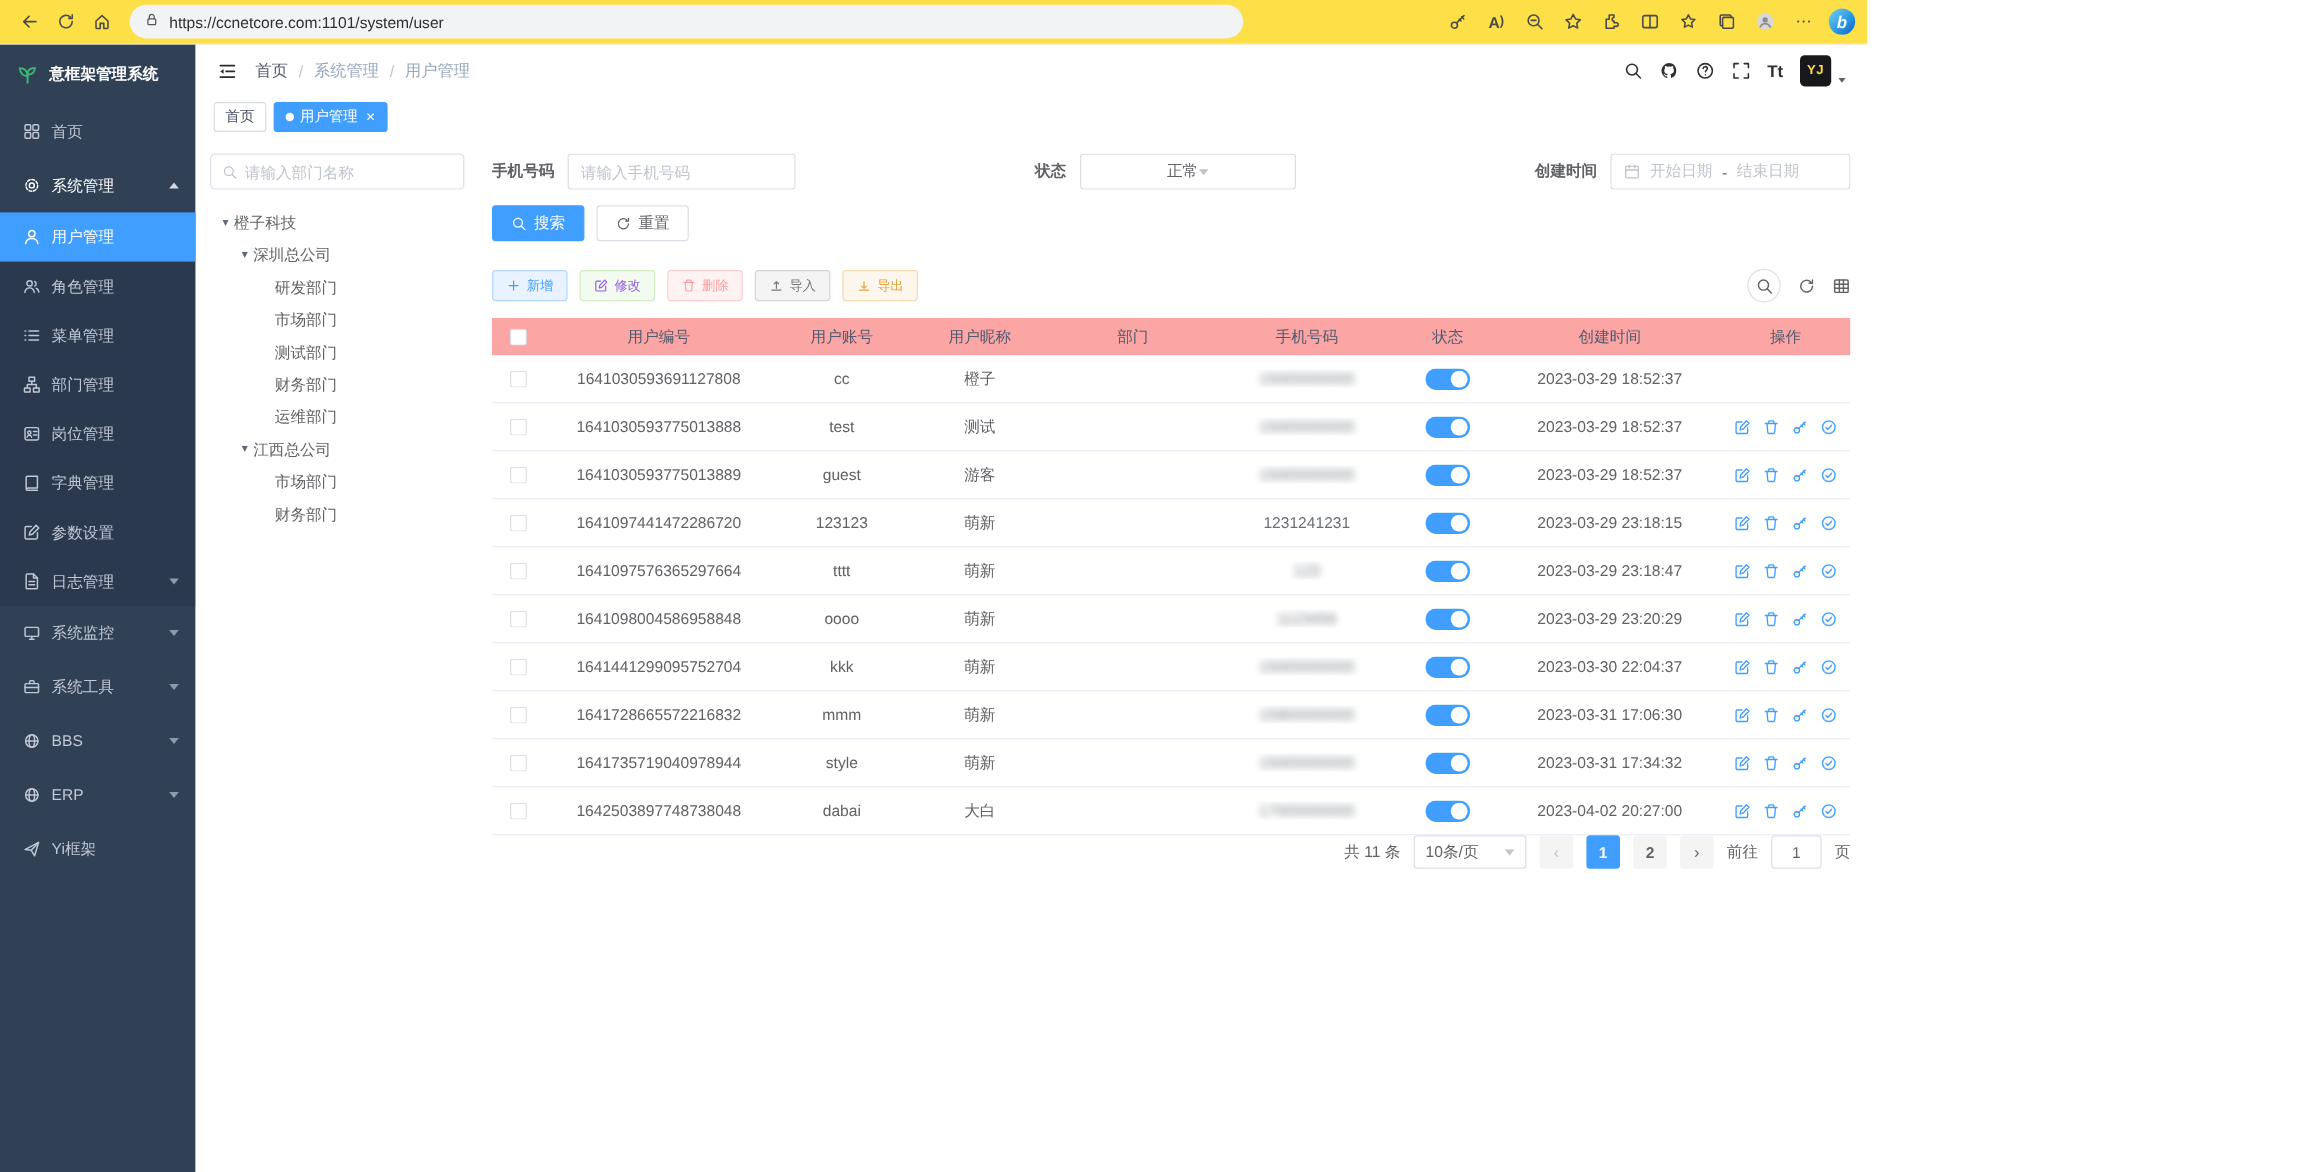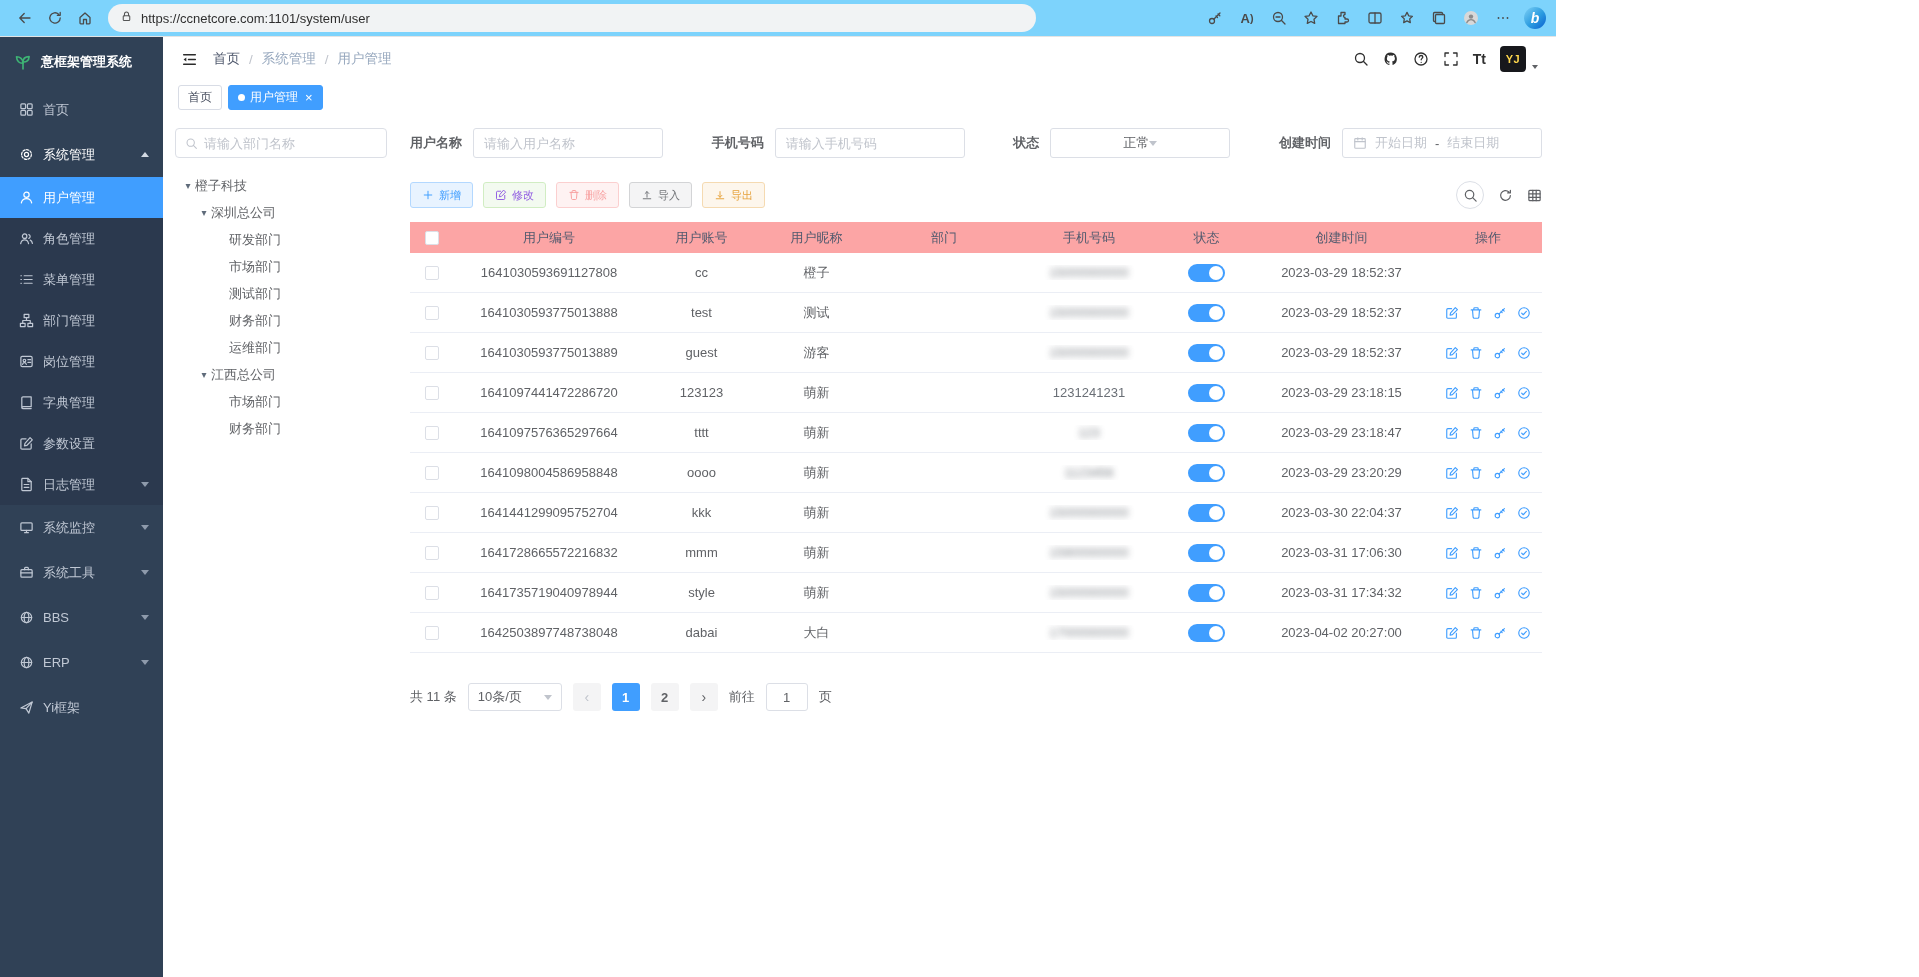--- a/index.html
+++ b/index.html
@@ -9,7 +9,7 @@
 .window{width:1556px;height:977px;display:flex;flex-direction:column;background:#fff}
 
 
-.chrome{height:37px;background:#7dd3fc;border-bottom:1px solid #e4e4e4;display:flex;align-items:center;padding:0 10px;flex:0 0 auto}
+.chrome{height:37px;background:#fde047;border-bottom:1px solid #e4e4e4;display:flex;align-items:center;padding:0 10px;flex:0 0 auto}
 .cbtn{width:30px;height:28px;display:flex;align-items:center;justify-content:center;border-radius:4px;color:#4a4a4a}
 .cbtn svg{width:16px;height:16px}
 .urlbar{flex:0 0 928px;height:28px;background:#f1f3f4;border-radius:14px;display:flex;align-items:center;padding:0 12px;gap:8px;color:#555;margin:0 8px}

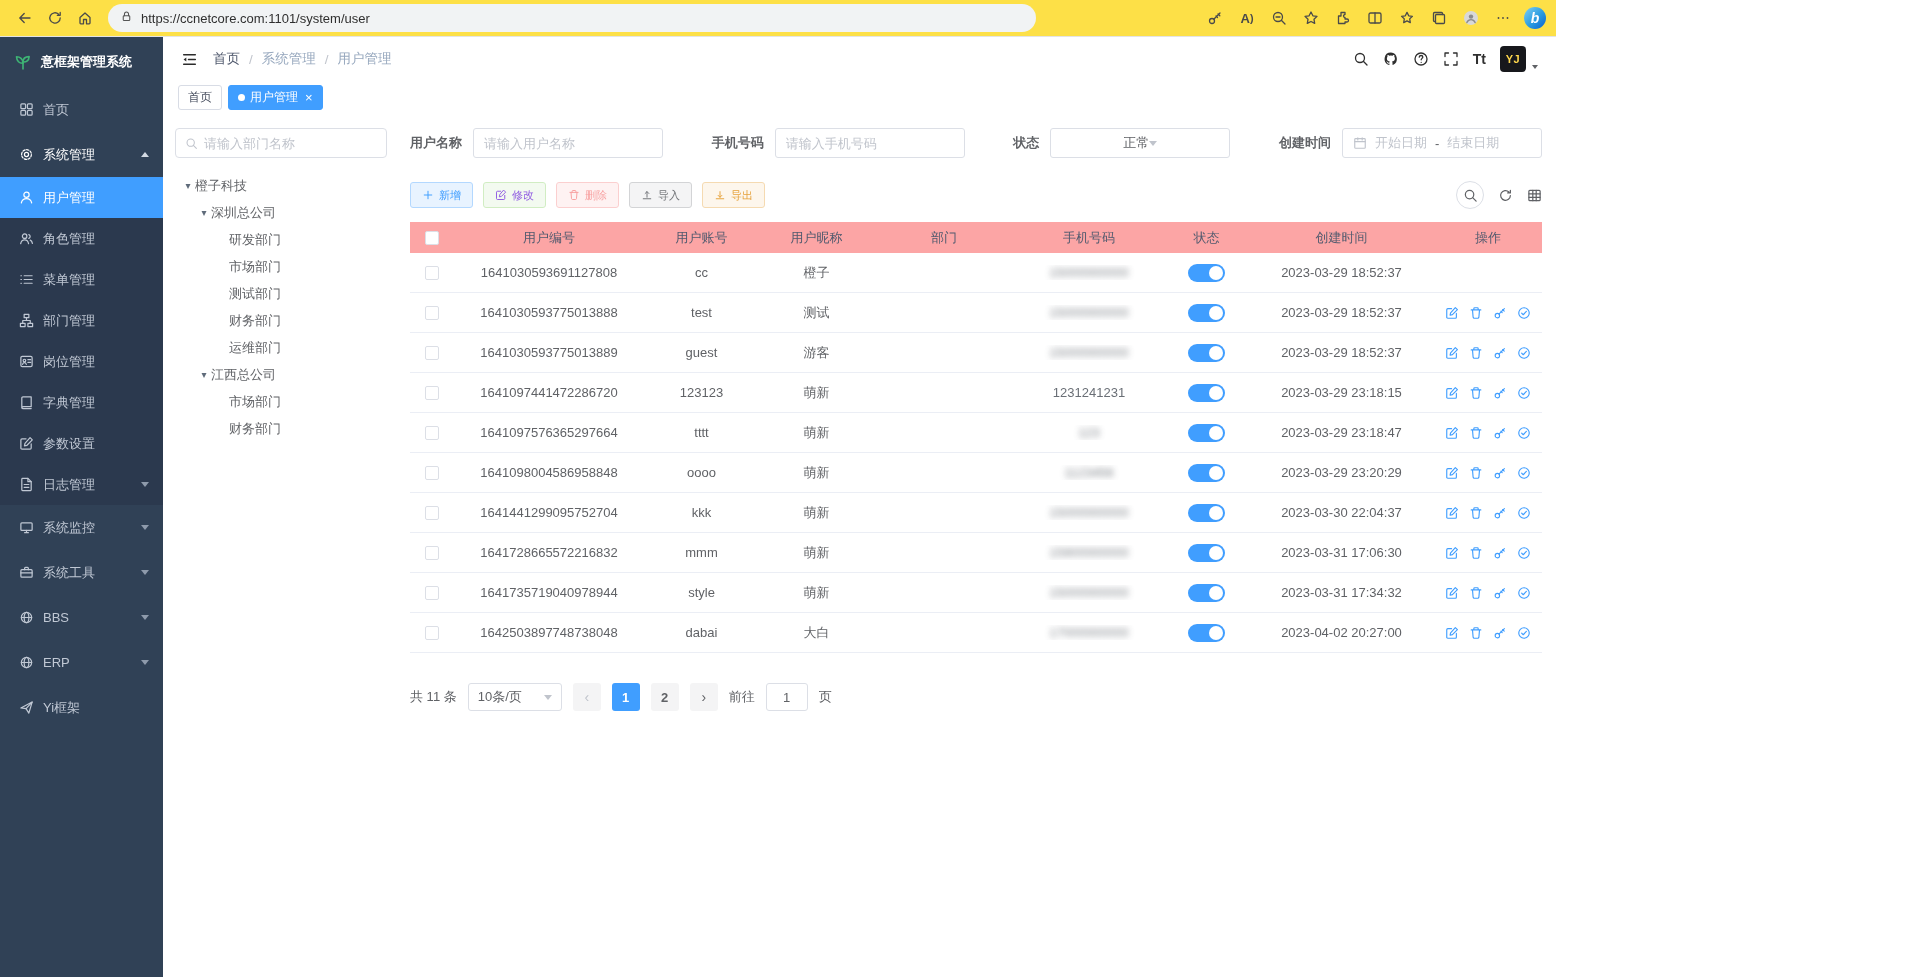--- a/index.html
+++ b/index.html
@@ -484,10 +484,6 @@
         <div class="work">
 
           <div class="filter-row">
-            <span class="fgroup">
-              <span class="flabel">用户名称</span>
-              <input class="finput" placeholder="请输入用户名称" style="">
-            </span>
             <span class="fgroup">
               <span class="flabel">手机号码</span>
               <input class="finput" placeholder="请输入手机号码" style="">

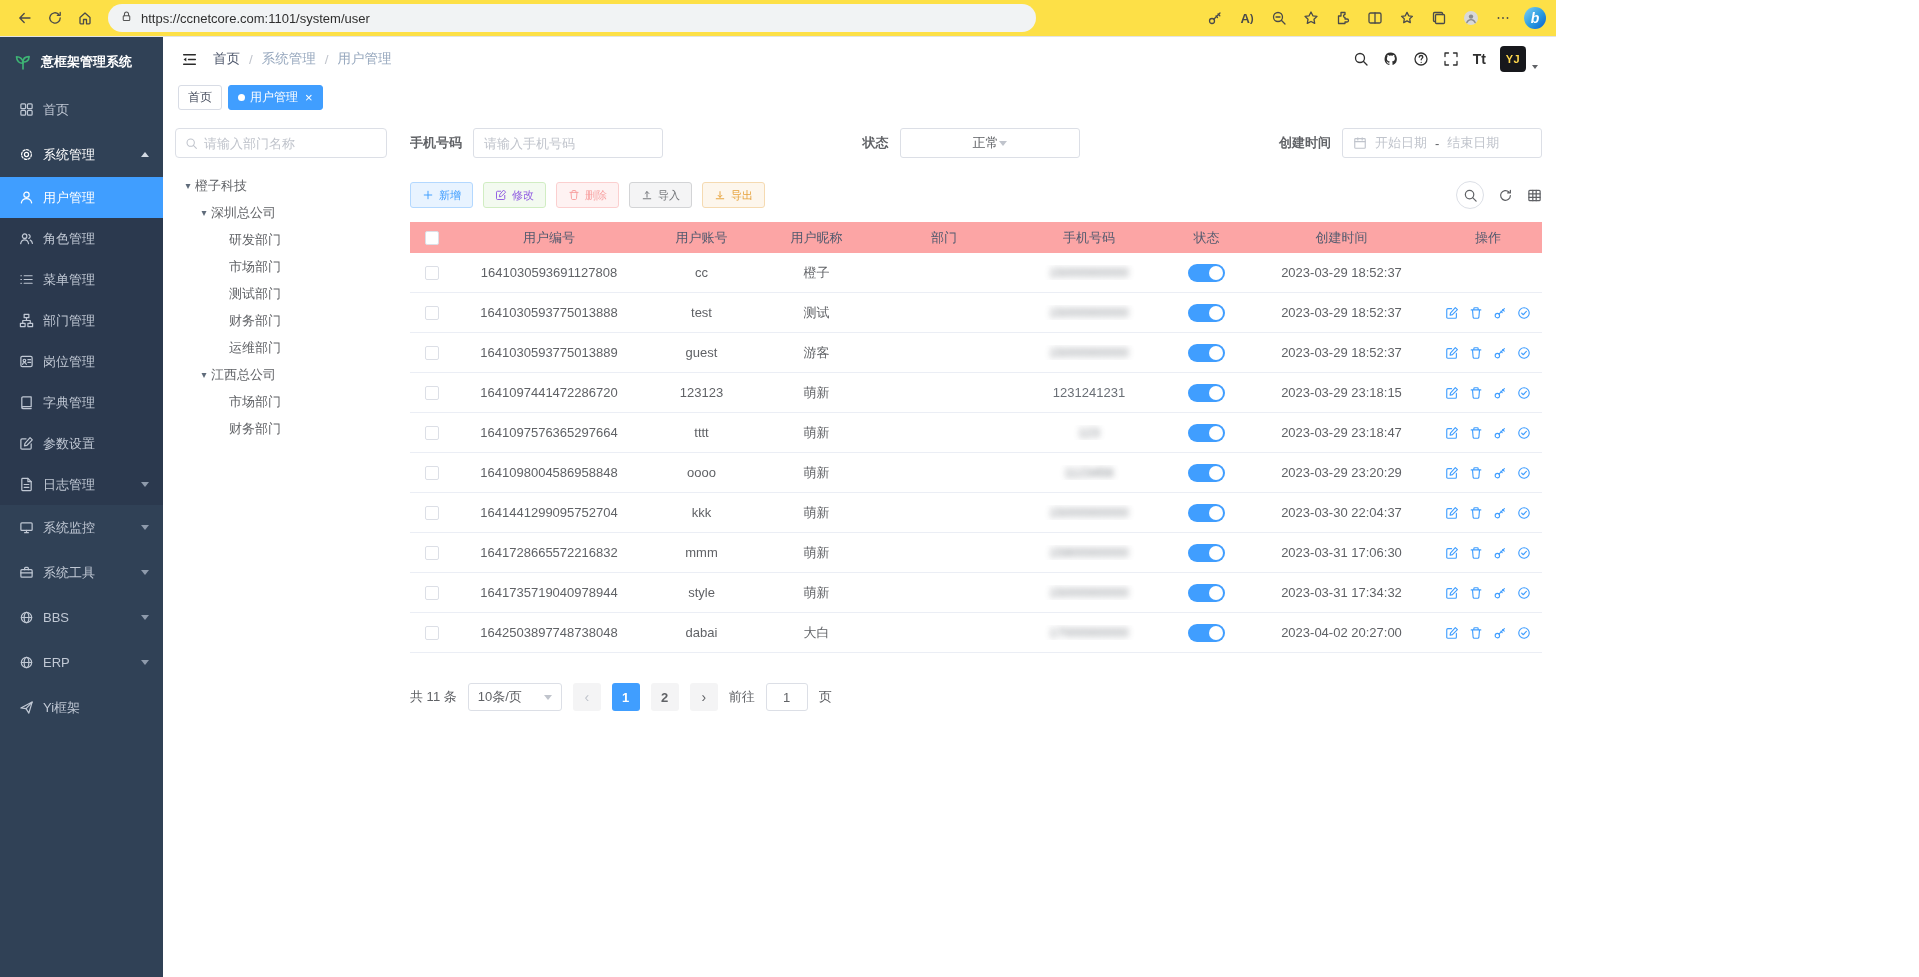--- a/index.html
+++ b/index.html
@@ -509,6 +509,21 @@
             </span>
           </div>
 
+          <div class="btn-row">
+            <button class="btn primary">
+              <svg viewBox="0 0 16 16">
+                  <circle cx="7" cy="7" r="4.5"></circle>
+                  <path d="M10.3 10.3L14 14"></path>
+                </svg>
+              <span>搜索</span>
+            </button>
+            <button class="btn">
+              <svg viewBox="0 0 16 16">
+                  <path d="M13.2 8A5.2 5.2 0 1 1 11.6 4.2M13.2 2.4v2.9h-2.9"></path>
+                </svg>
+              <span>重置</span>
+            </button>
+          </div>
 
           <div class="tool-row">
             <button class="tbtn blue">

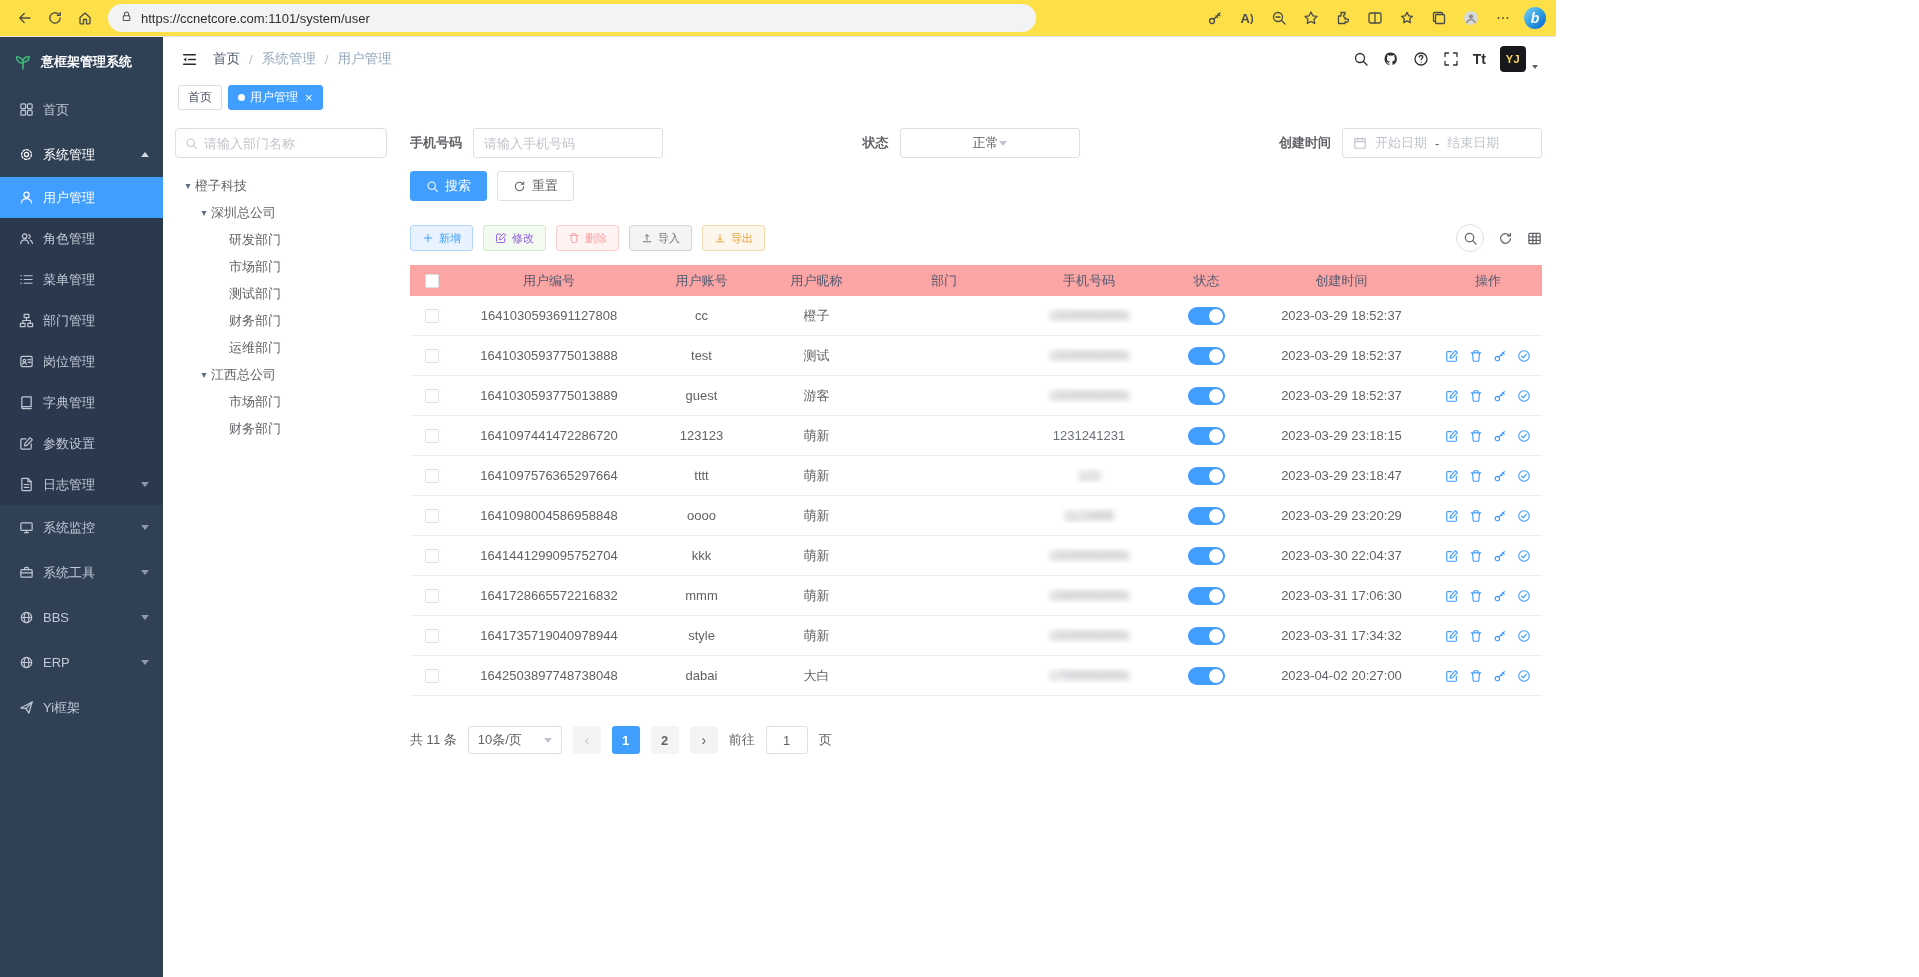--- a/index.html
+++ b/index.html
@@ -108,7 +108,7 @@
 .phone{color:#6a6f76}
 .phone.blur{filter:blur(3px);opacity:.85}
 
-.pager{margin-top:30px;display:flex;align-items:center;gap:11px;color:#606266;padding-bottom:20px}
+.pager{display:flex;align-items:center;justify-content:flex-end;gap:11px;color:#606266;padding-bottom:20px}
 .psel{width:94px;height:28px;border:1px solid #dcdfe6;border-radius:3px;display:flex;align-items:center;justify-content:space-between;padding:0 9px;cursor:pointer}
 .pbtn{width:28px;height:28px;background:#f4f4f5;border-radius:3px;display:flex;align-items:center;justify-content:center;font-size:14px;cursor:pointer}
 .pbtn.disabled{color:#c0c4cc}

